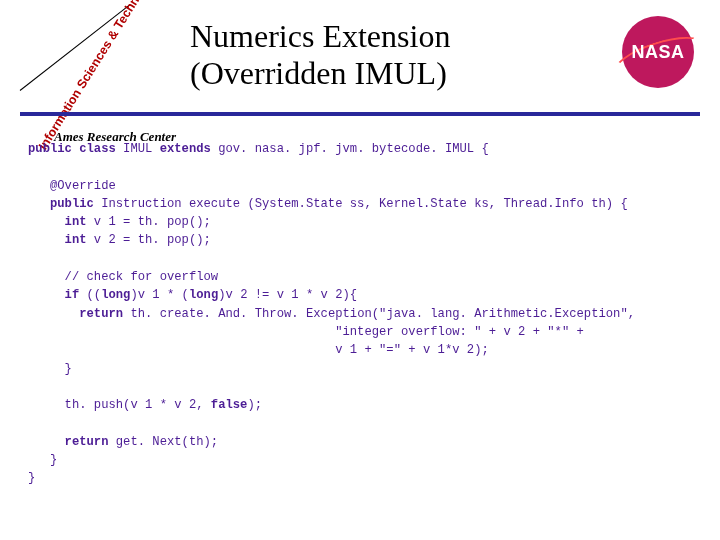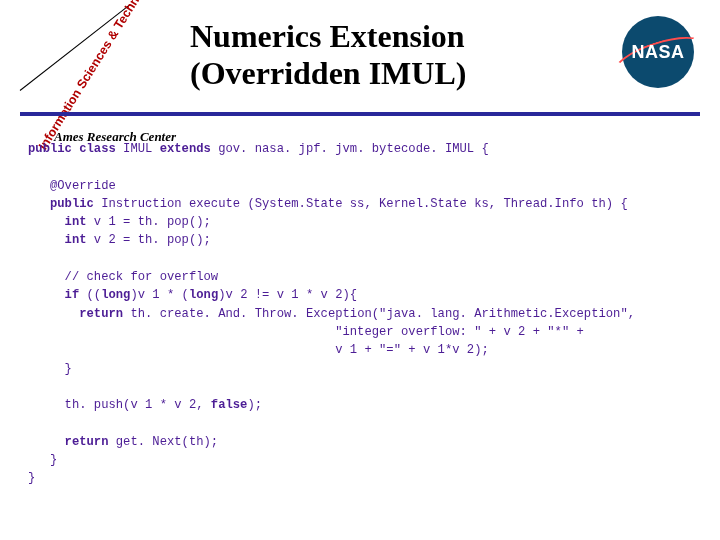--- a/index.html
+++ b/index.html
@@ -21,7 +21,7 @@
     top: 18px;
     left: 190px;
     font-size: 32px;
-    font-weight: bold;
+    font-weight: normal;
     line-height: 1.15;
     text-align: left;
   }

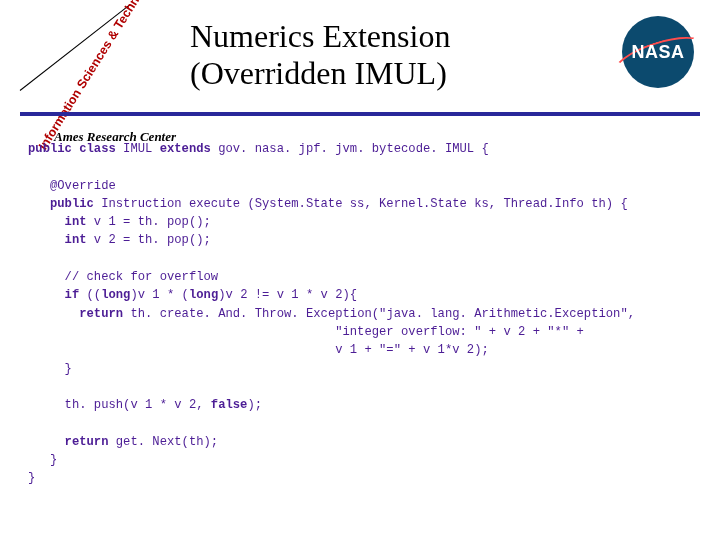--- a/index.html
+++ b/index.html
@@ -35,7 +35,7 @@
   .nasa-circle {
     width: 72px;
     height: 72px;
-    background: #0c4a6e;
+    background: #be185d;
     border-radius: 50%;
     position: relative;
     display: flex;

